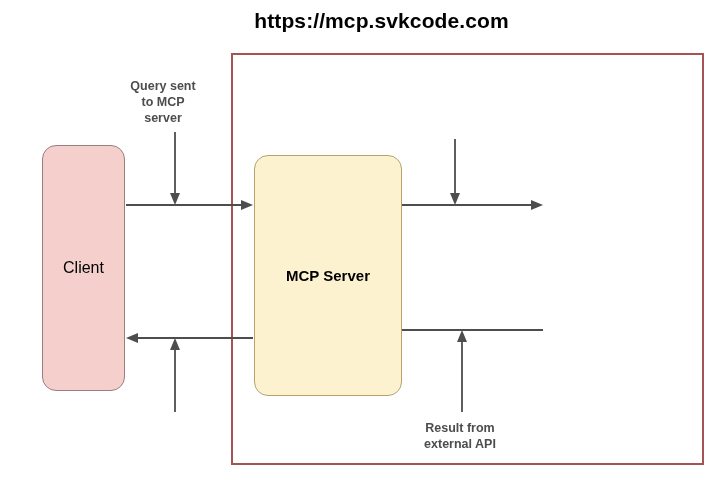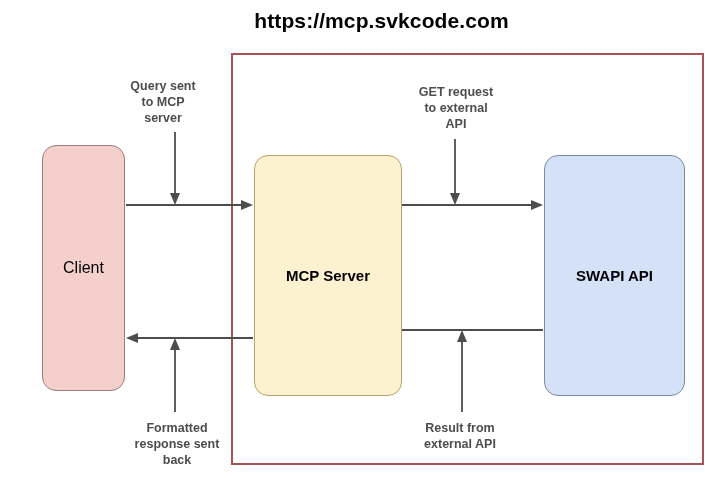--- a/index.html
+++ b/index.html
@@ -182,9 +182,6 @@
 to MCP
 server</div>
 
-  <div class="edge-label label-get">GET request
-to external
-API</div>
 
   <div class="edge-label label-formatted">Formatted
 response sent

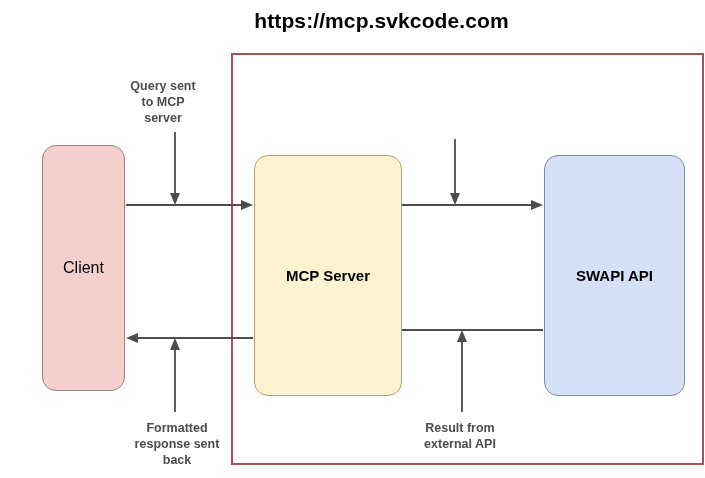--- a/index.html
+++ b/index.html
@@ -176,7 +176,6 @@
 
   <div class="node node-mcp">MCP Server</div>
 
-  <div class="node node-swapi">SWAPI API</div>
 
   <div class="edge-label label-query">Query sent
 to MCP

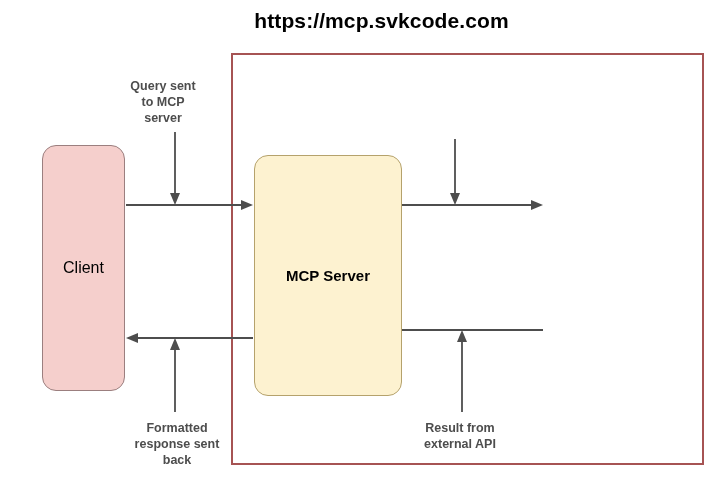--- a/index.html
+++ b/index.html
@@ -182,9 +182,6 @@
 server</div>
 
 
-  <div class="edge-label label-formatted">Formatted
-response sent
-back</div>
 
   <div class="edge-label label-result">Result from
 external API</div>

